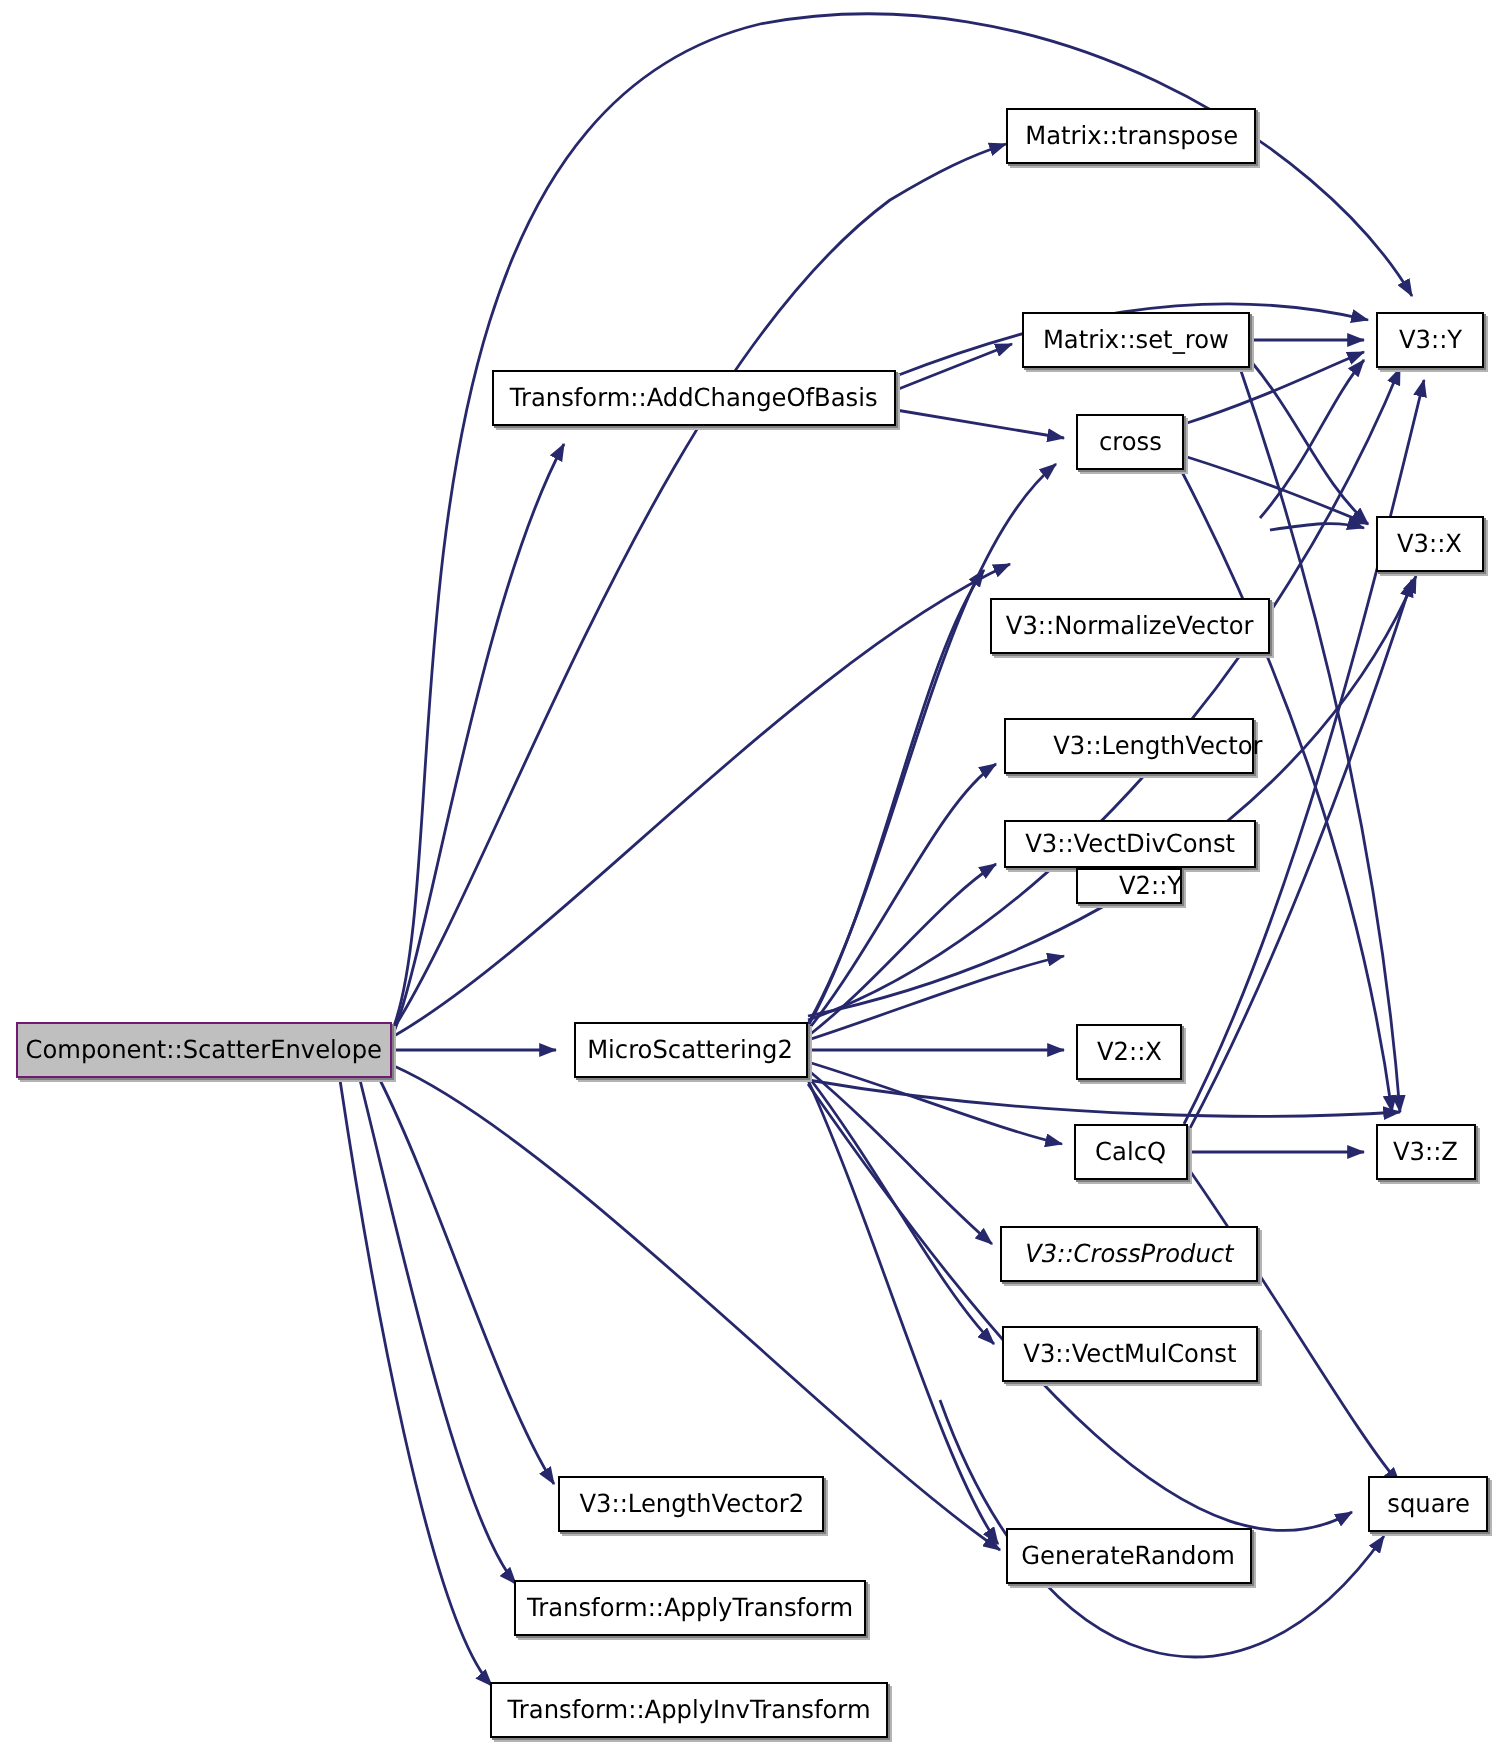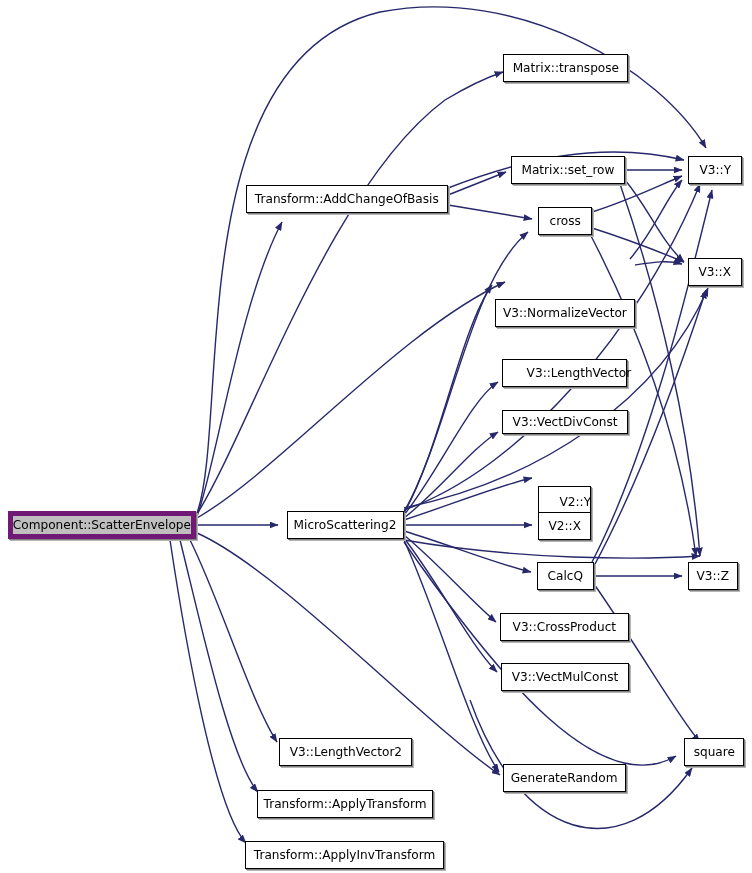--- a/index.html
+++ b/index.html
@@ -137,7 +137,7 @@
       <div class="node" style="left: 502px; top: 410px; width: 126px; height: 24px;">
         <span class="node-label">V3::VectDivConst</span>
       </div>
-      <div class="node" style="left: 538px; top: 486px; width: 53px; height: 32px; padding-left: 22px;">
+      <div class="node" style="left: 538px; top: 434px; width: 53px; height: 18px; padding-left: 22px;">
         <span class="node-label">V2::Y</span>
       </div>
       <div class="node" style="left: 538px; top: 512px; width: 53px; height: 28px;">

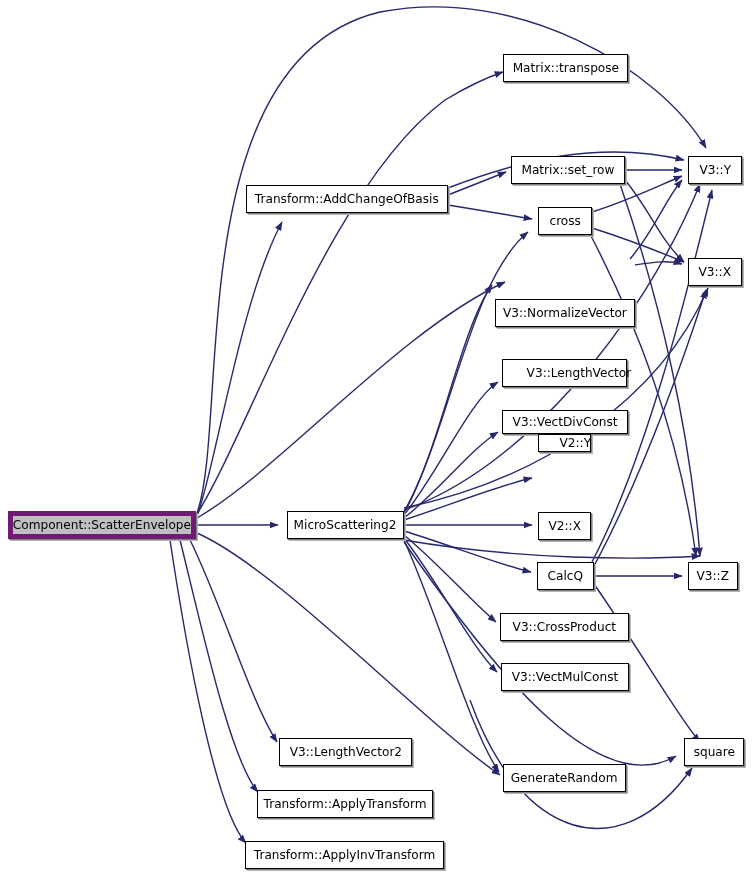--- a/index.html
+++ b/index.html
@@ -40,7 +40,7 @@
   }
   .node.current{
     background:#bfbfbf;
-    border:5px solid #701a75;
+    border:1px solid #701a75;
   }
   .node-label{
     display:block;

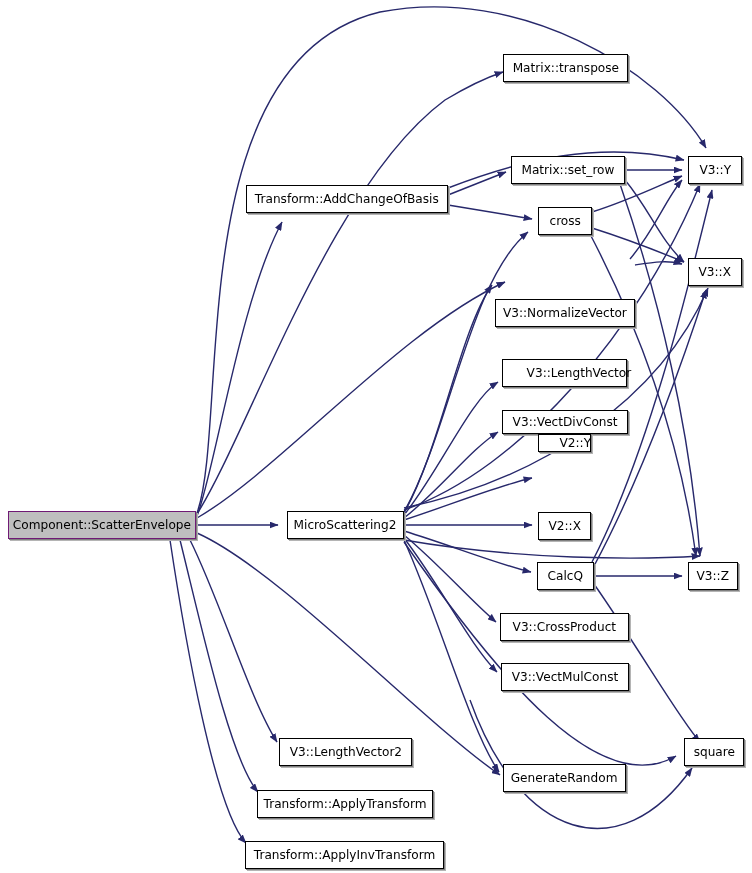--- a/index.html
+++ b/index.html
@@ -146,7 +146,7 @@
       <div class="node" style="left: 537px; top: 562px; width: 57px; height: 28px;">
         <span class="node-label">CalcQ</span>
       </div>
-      <div class="node" style="left: 500px; top: 613px; width: 129px; height: 28px;">
+      <div class="node" style="left: 500px; top: 613px; width: 129px; height: 28px; font-style: italic;">
         <span class="node-label">V3::CrossProduct</span>
       </div>
       <div class="node" style="left: 501px; top: 663px; width: 128px; height: 28px;">

